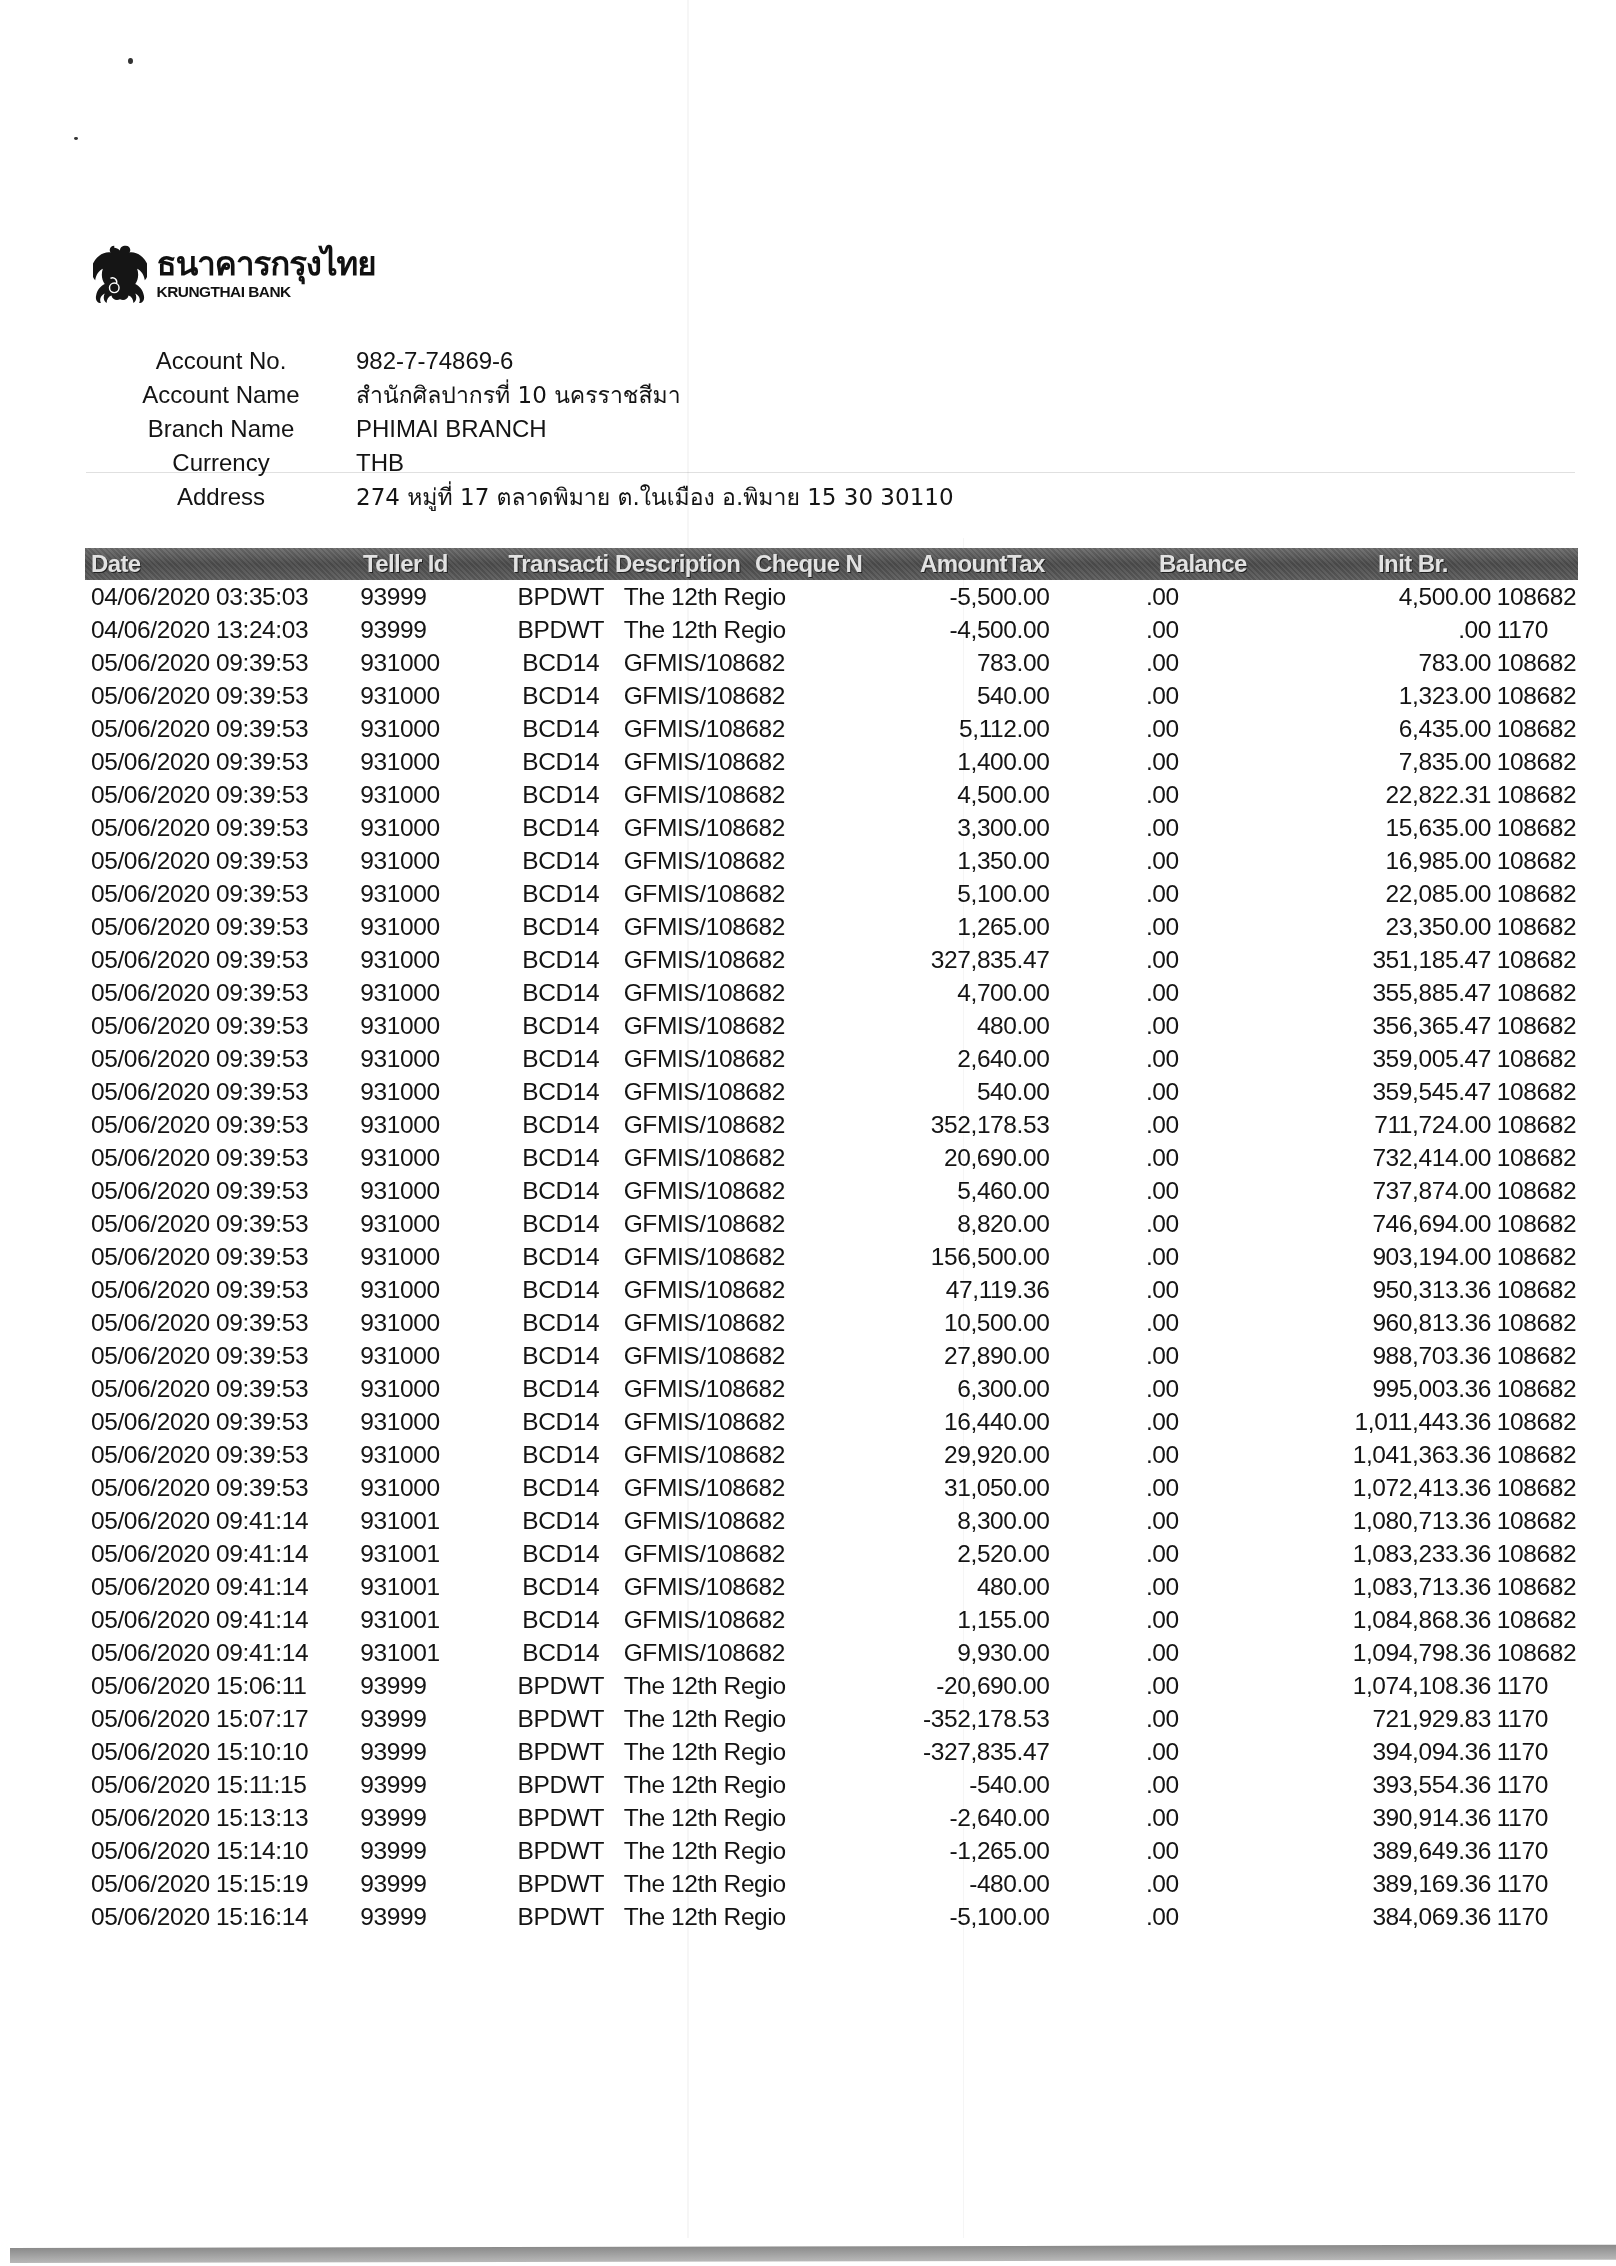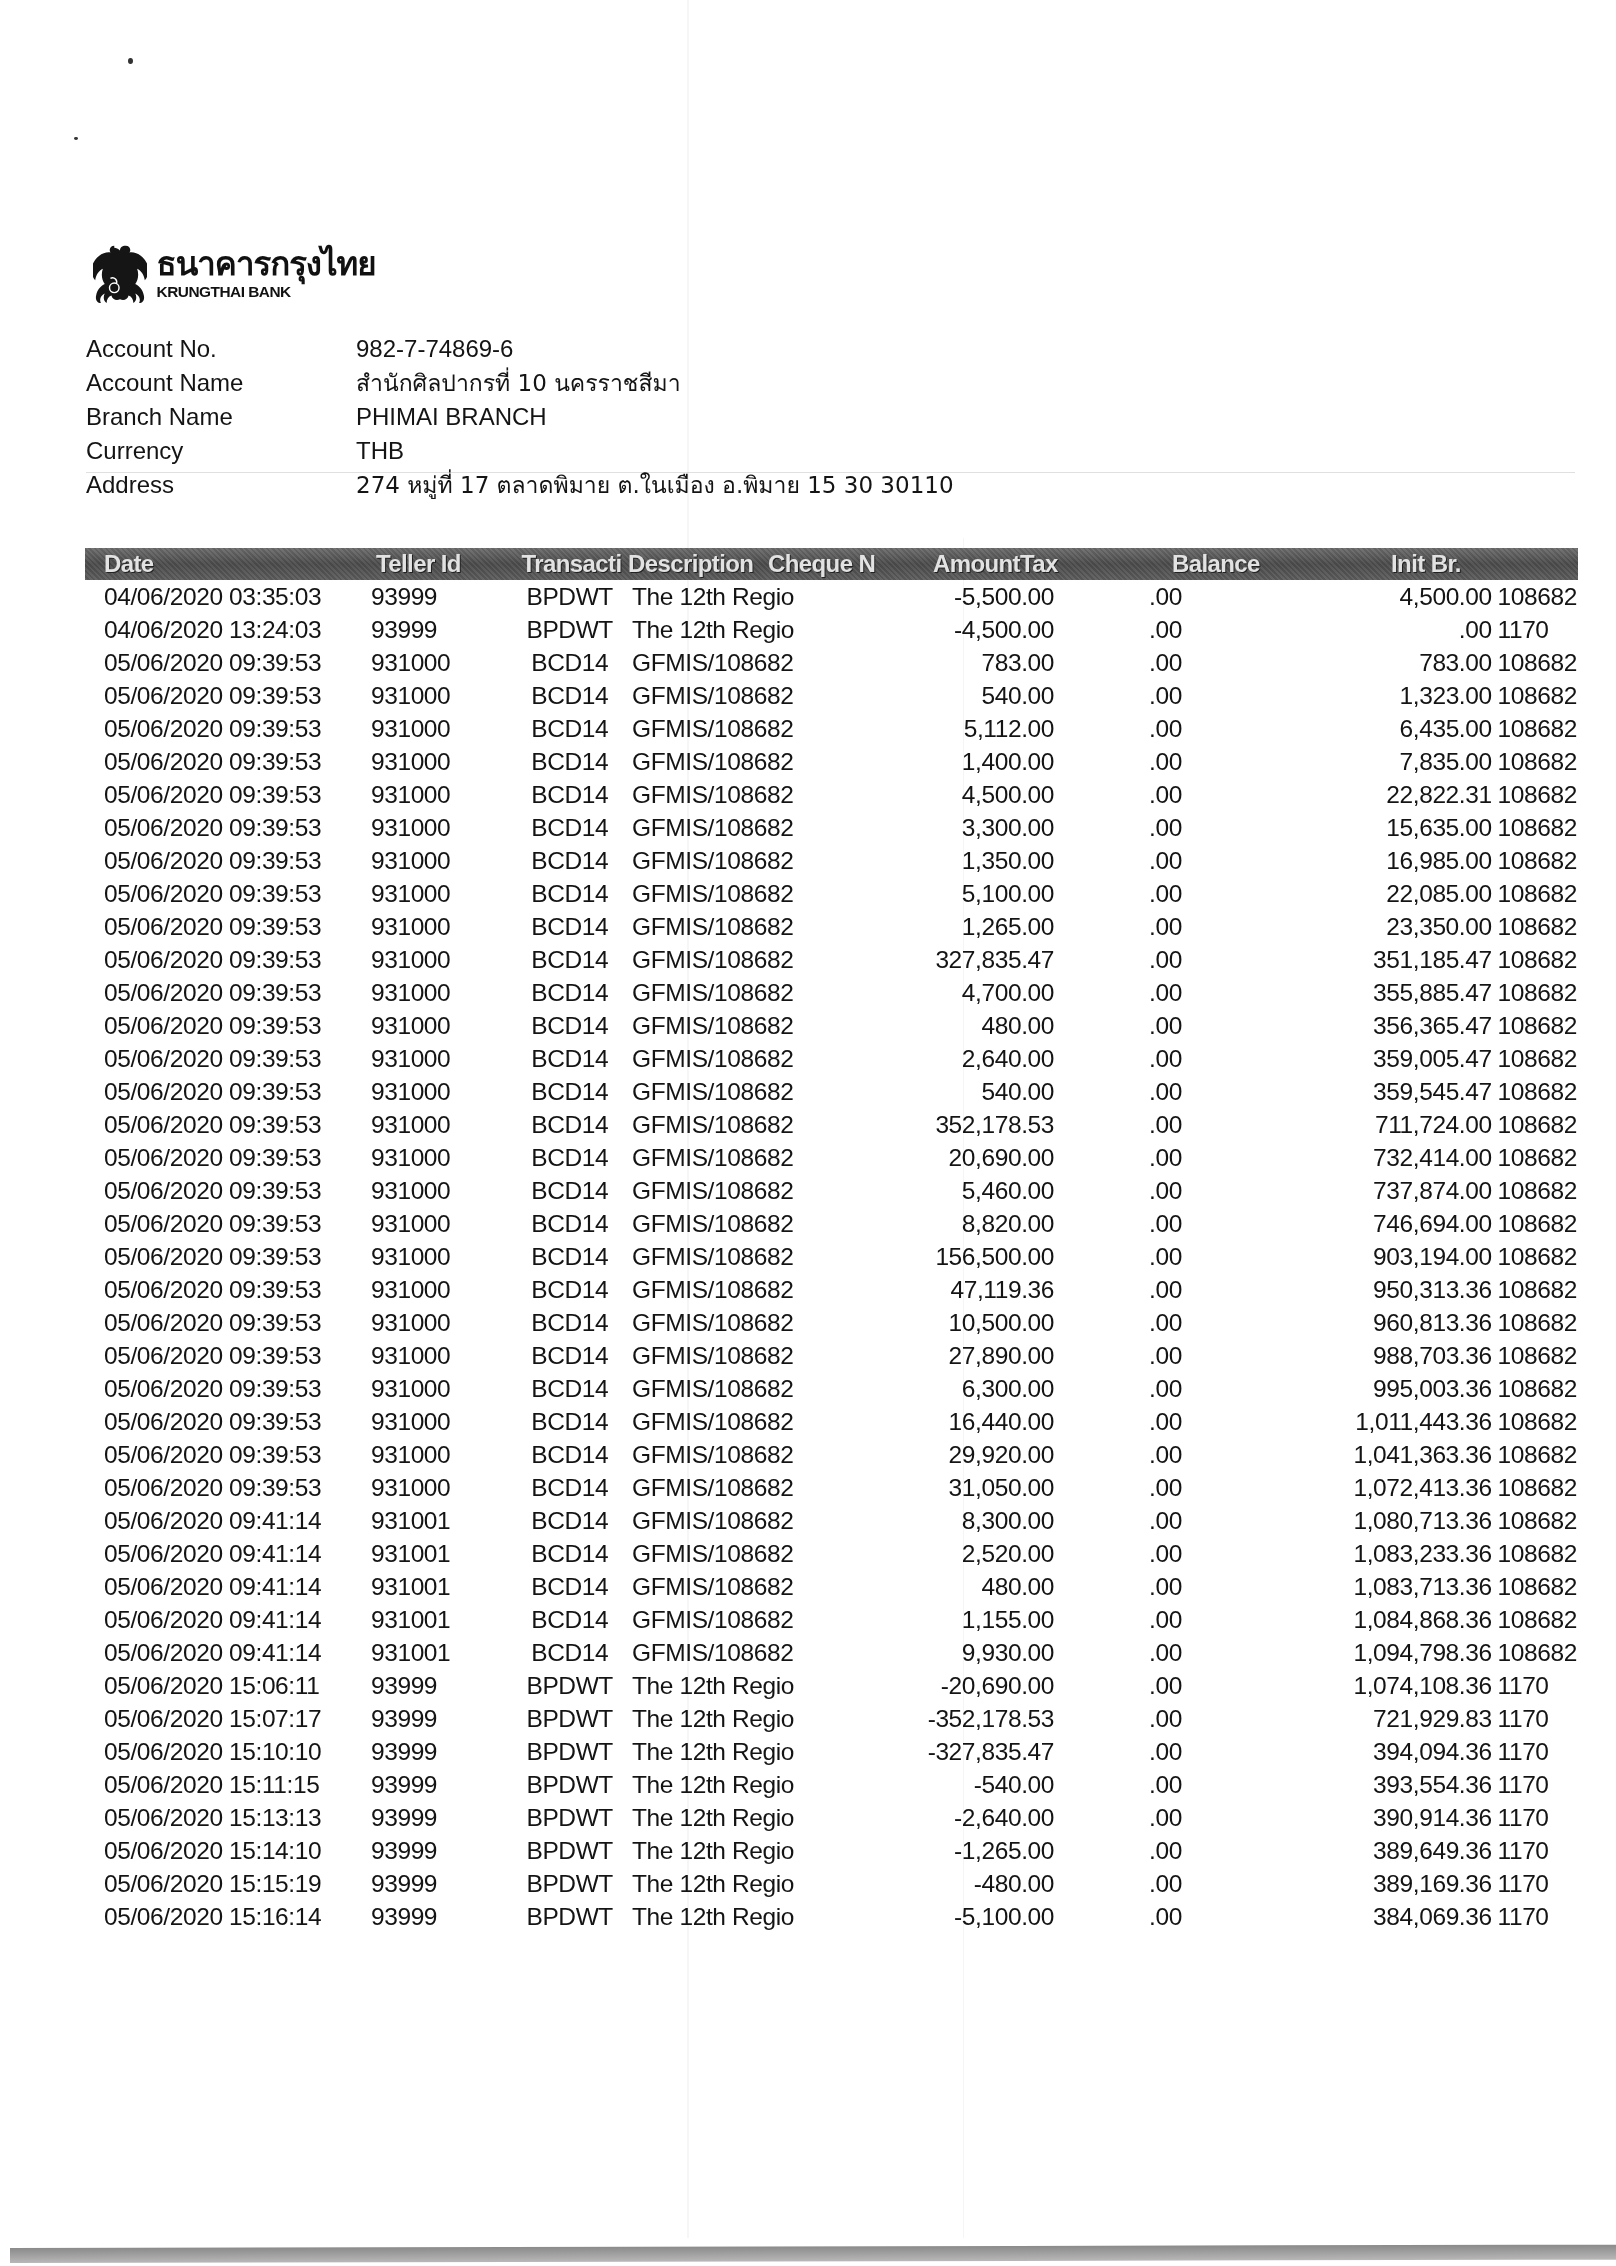--- a/index.html
+++ b/index.html
@@ -97,7 +97,8 @@
     .info {
       position: absolute;
       left: 86px;
-      top: 332px;
+      top: 344px;
+      text-align: center;
     }
     .info-row {
       display: flex;

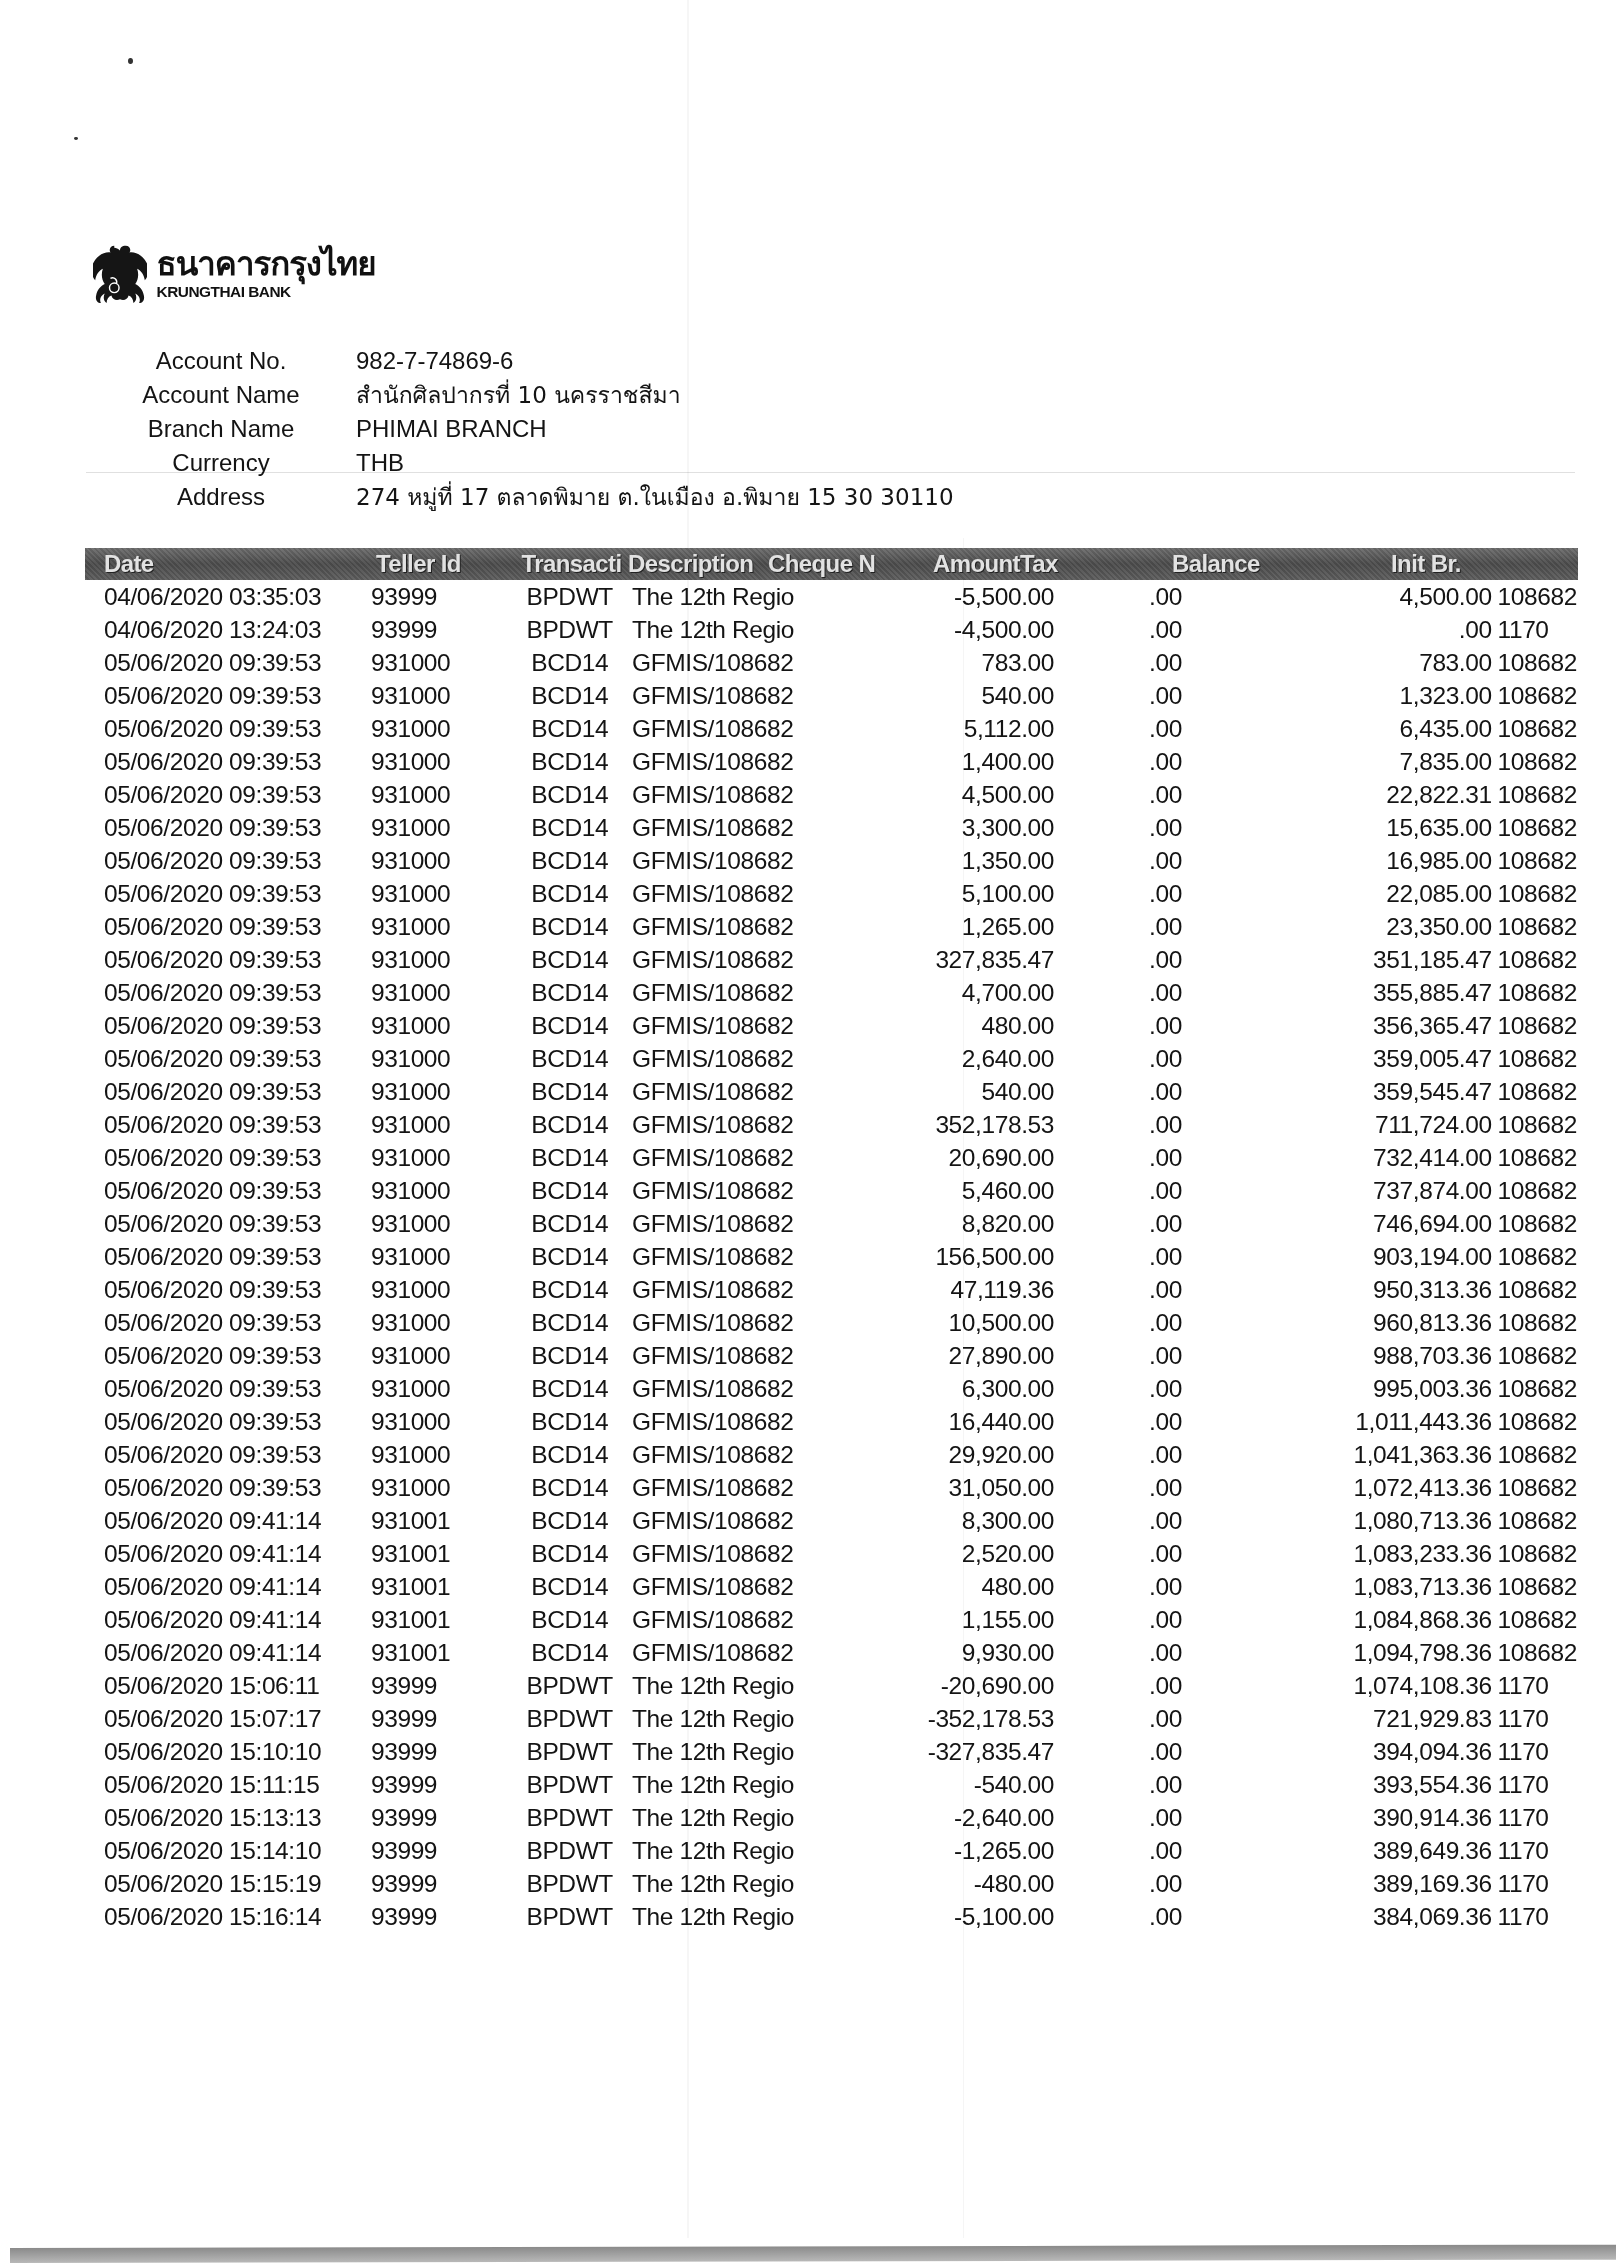--- a/index.html
+++ b/index.html
@@ -148,7 +148,7 @@
       letter-spacing: -0.4px;
     }
     .c { white-space: nowrap; overflow: visible; }
-    .c-date { width: 272px; padding-left: 19px; }
+    .c-date { width: 272px; padding-left: 6px; }
     .c-teller { width: 139px; }
     .c-trans { width: 127px; text-align: center; }
     .c-desc { width: 173px; }

